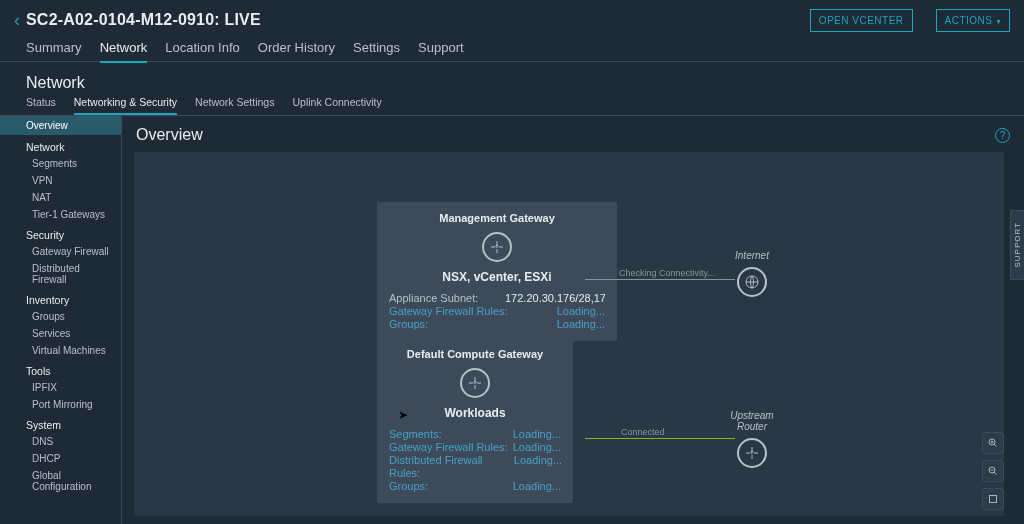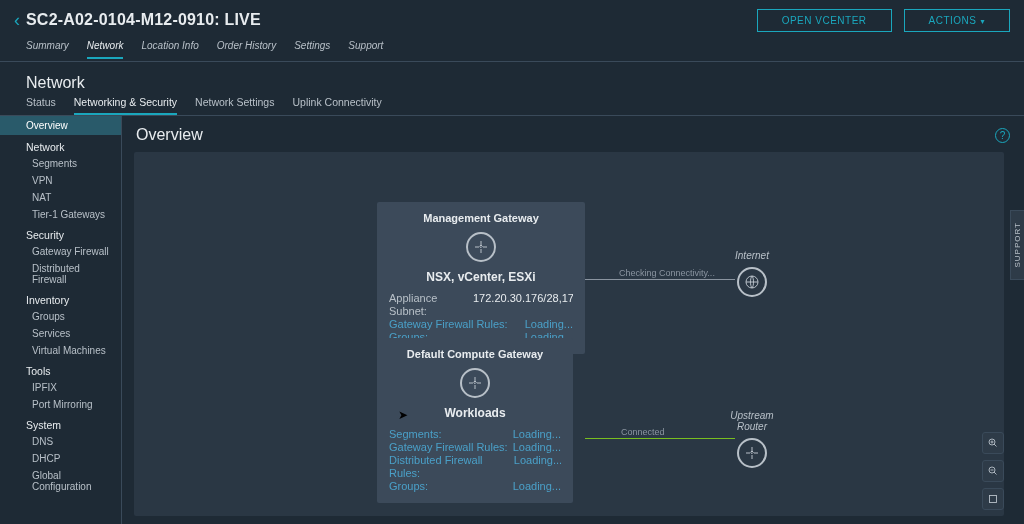--- a/index.html
+++ b/index.html
@@ -23,7 +23,7 @@
   .back-chevron{color:var(--accent);font-size:18px;margin-right:6px;cursor:pointer;}
   .page-title{font-size:16px;font-weight:600;letter-spacing:.2px;}
   .topbar-spacer{flex:1;}
-  .btn-outline{border:1px solid var(--accent);color:var(--accent);background:transparent;padding:5px 24px;font-size:10px;letter-spacing:.5px;margin-left:12px;cursor:pointer;}
+  .btn-outline{border:1px solid var(--accent);color:var(--accent);background:transparent;padding:5px 8px;font-size:10px;letter-spacing:.5px;margin-left:23px;cursor:pointer;}
   .btn-outline .caret{font-size:8px;margin-left:4px;}
   
   .tabs1{display:flex;gap:18px;padding:0 26px;border-bottom:1px solid var(--line);height:22px;align-items:flex-start;}

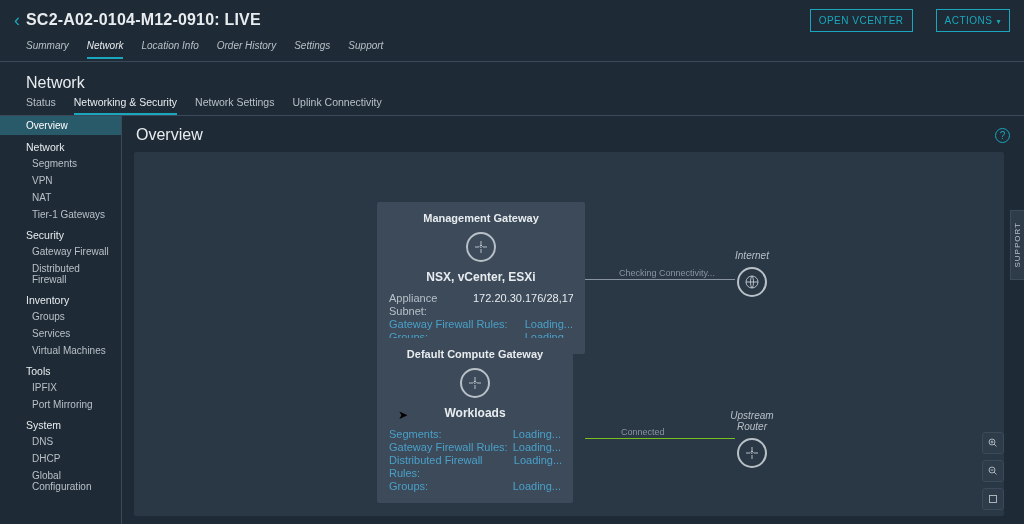--- a/index.html
+++ b/index.html
@@ -27,7 +27,7 @@
   .btn-outline .caret{font-size:8px;margin-left:4px;}
   
   .tabs1{display:flex;gap:18px;padding:0 26px;border-bottom:1px solid var(--line);height:22px;align-items:flex-start;}
-  .tabs1 .tab{color:var(--txt-dim);font-size:10px;padding-bottom:6px;cursor:pointer;font-style:italic;}
+  .tabs1 .tab{color:var(--txt-dim);font-size:13px;padding-bottom:6px;cursor:pointer;}
   .tabs1 .tab.active{color:var(--txt);border-bottom:2px solid var(--accent);}
   
   .section-title{font-size:16px;font-weight:400;padding:12px 26px 4px;}

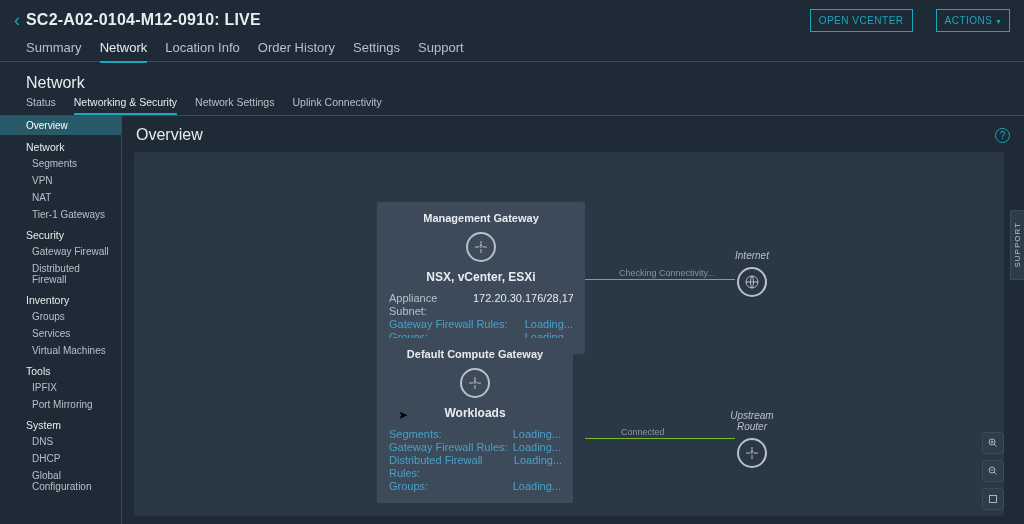--- a/index.html
+++ b/index.html
@@ -50,7 +50,7 @@
   .canvas{position:absolute;left:12px;right:20px;top:36px;bottom:8px;background:var(--bg2);border-radius:2px;}
   
   .card{position:absolute;background:var(--panel);border-radius:2px;padding:10px 12px;color:var(--txt);}
-  .card.mgmt{left:243px;top:50px;width:208px;}
+  .card.mgmt{left:243px;top:50px;width:240px;}
   .card.comp{left:243px;top:186px;width:196px;}
   .card .title{text-align:center;font-size:11px;font-weight:600;margin-bottom:8px;}
   .node-icon{width:30px;height:30px;border:2px solid var(--txt-dim);border-radius:50%;margin:0 auto 8px;display:flex;align-items:center;justify-content:center;}

